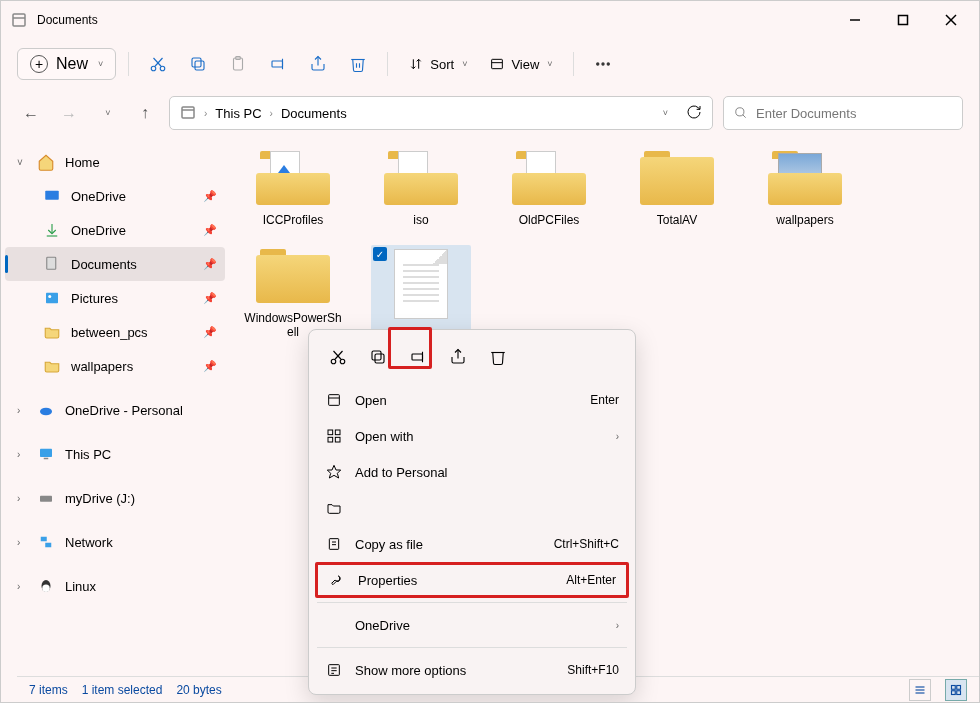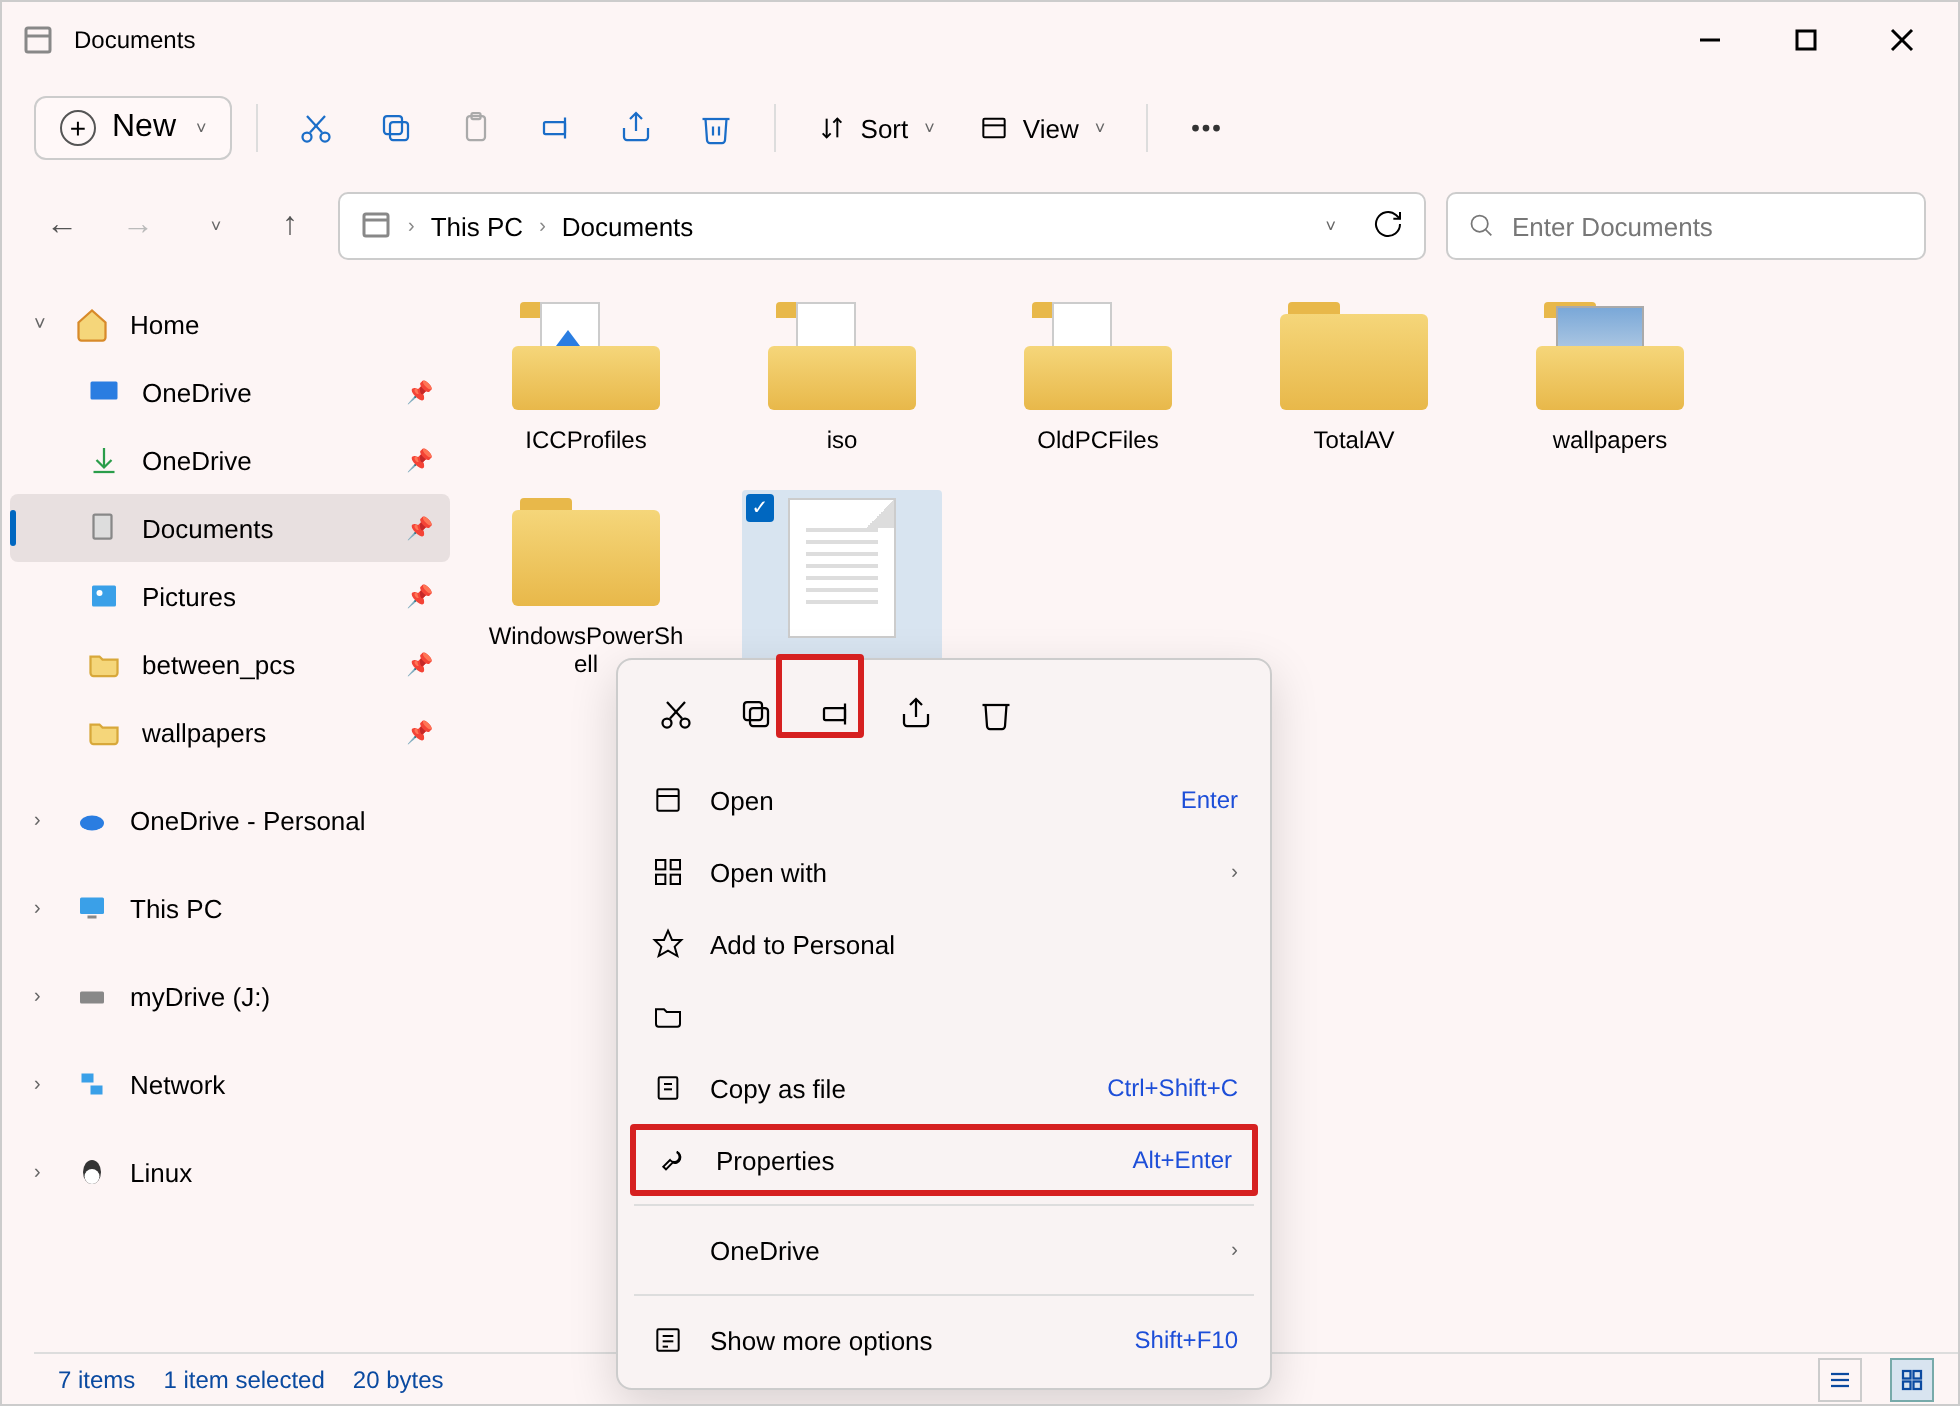--- a/index.html
+++ b/index.html
@@ -73,7 +73,7 @@
 .cmitem { display:flex; align-items:center; height:36px; padding:0 10px; gap:12px; cursor:pointer; border-radius:4px; font-size:13px;}
 .cmitem .ic { width:18px; display:flex; justify-content:center;}
 .cmitem .lbl { flex:1;}
-.cmitem .sc { font-size:12px; color:#1d4ed8;}
+.cmitem .sc { font-size:12px; color:#000000;}
 .cmitem .arr { font-size:10px; color:#666;}
 .cmsep { height:1px; background:#ddd; margin:4px 2px;}
 .hl-red { border: 3px solid #d62020; border-radius:2px;}

